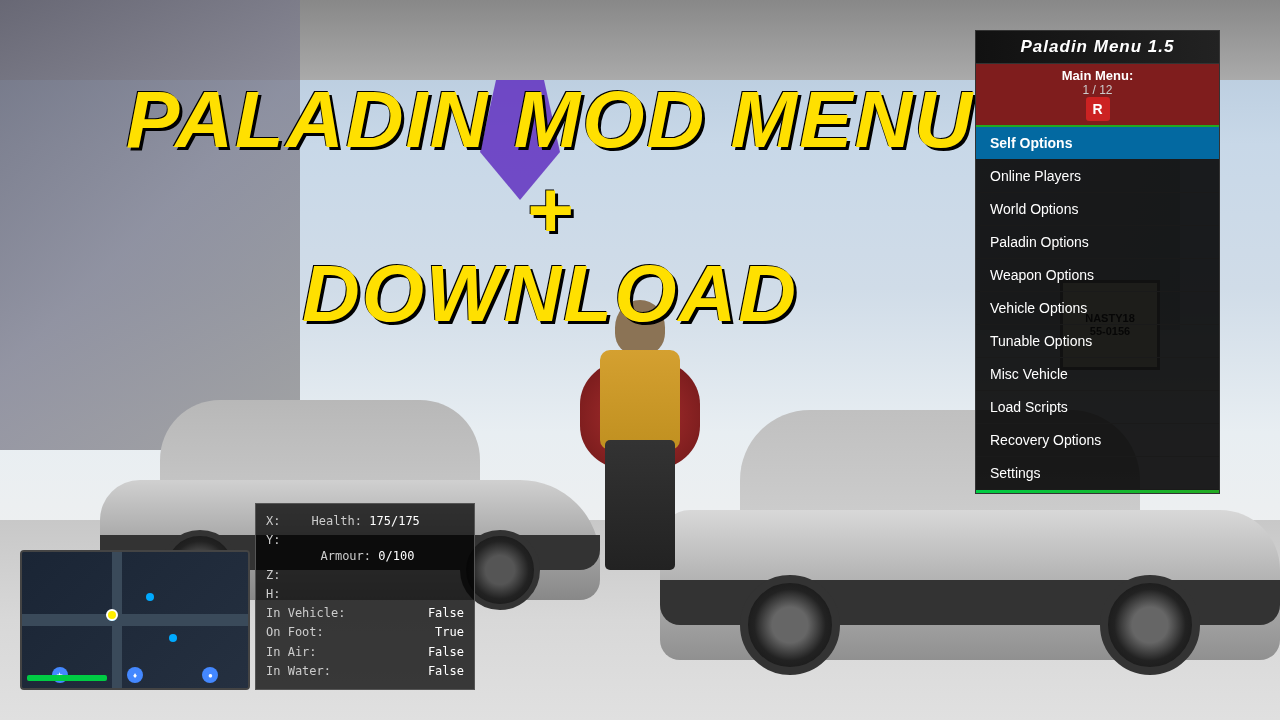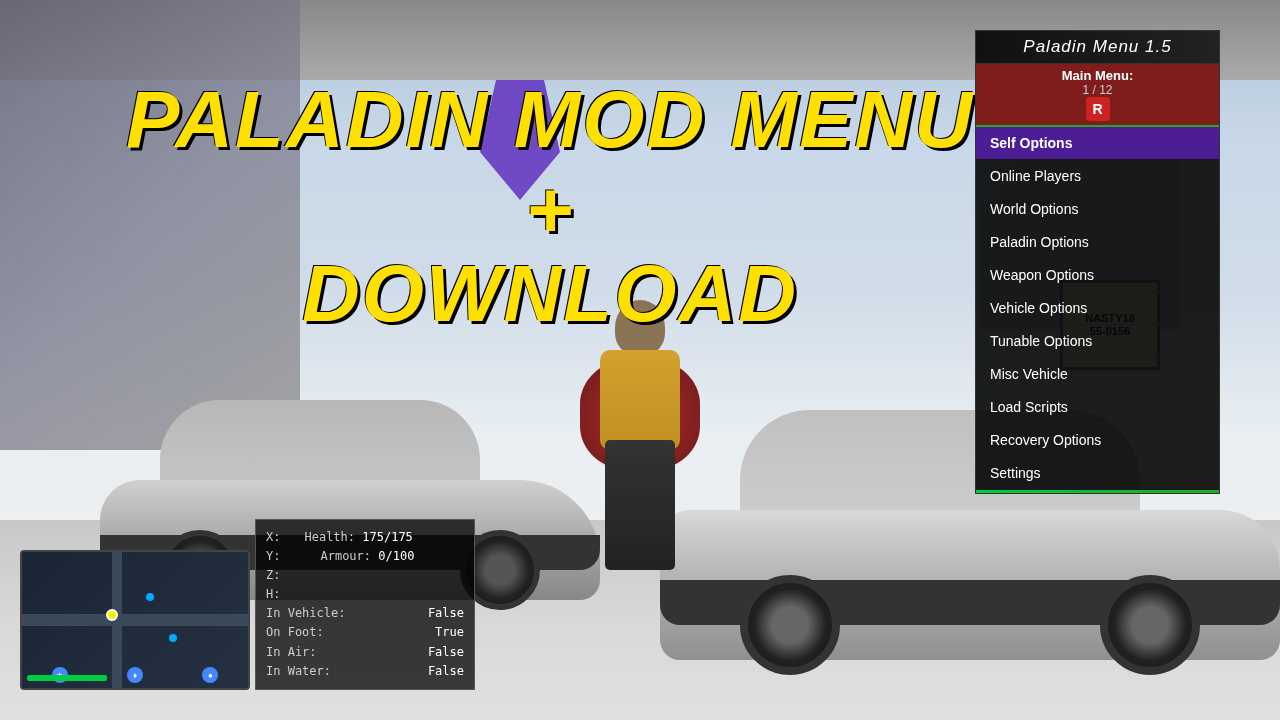--- a/index.html
+++ b/index.html
@@ -404,7 +404,7 @@
     .menu-title-text {
       color: #fff;
       font-size: 17px;
-      font-weight: 400;
+      font-weight: 700;
       font-style: italic;
       letter-spacing: 1px;
     }

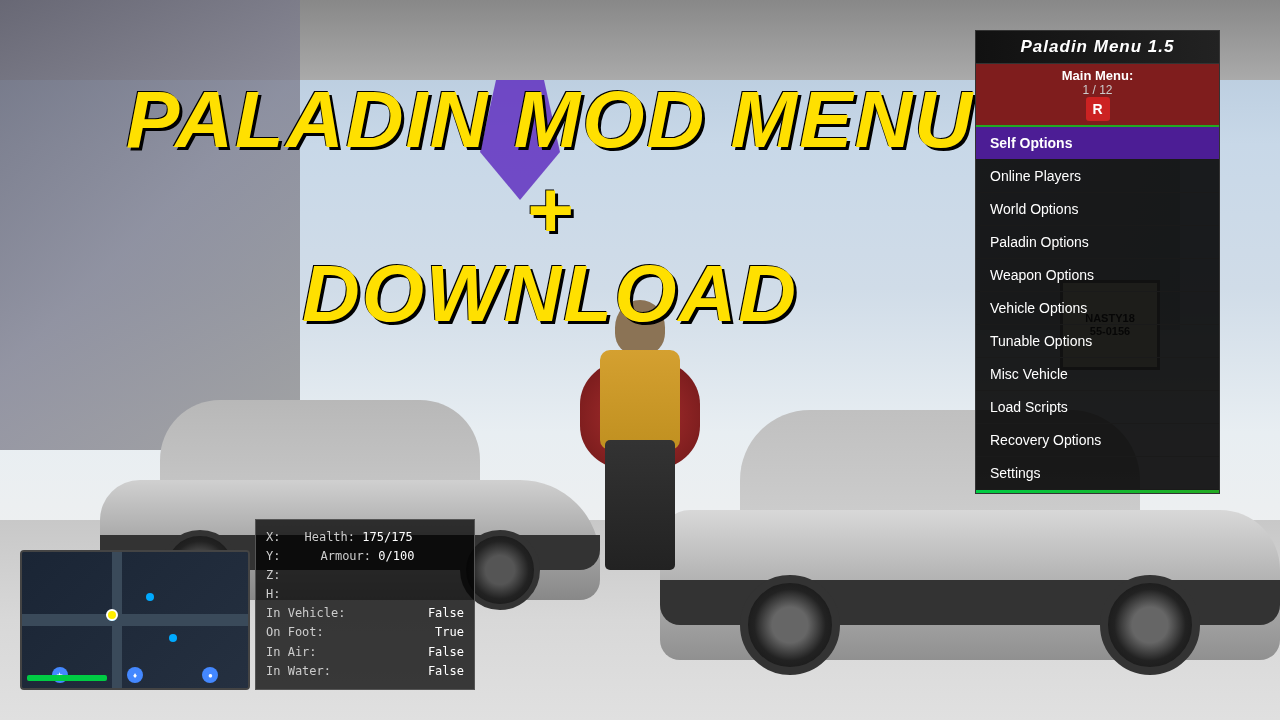--- a/index.html
+++ b/index.html
@@ -453,7 +453,7 @@
       white-space: nowrap;
     }
     .menu-item.selected {
-      background: #4c1d95;
+      background: #0369a1;
       color: #fff;
       font-weight: bold;
     }

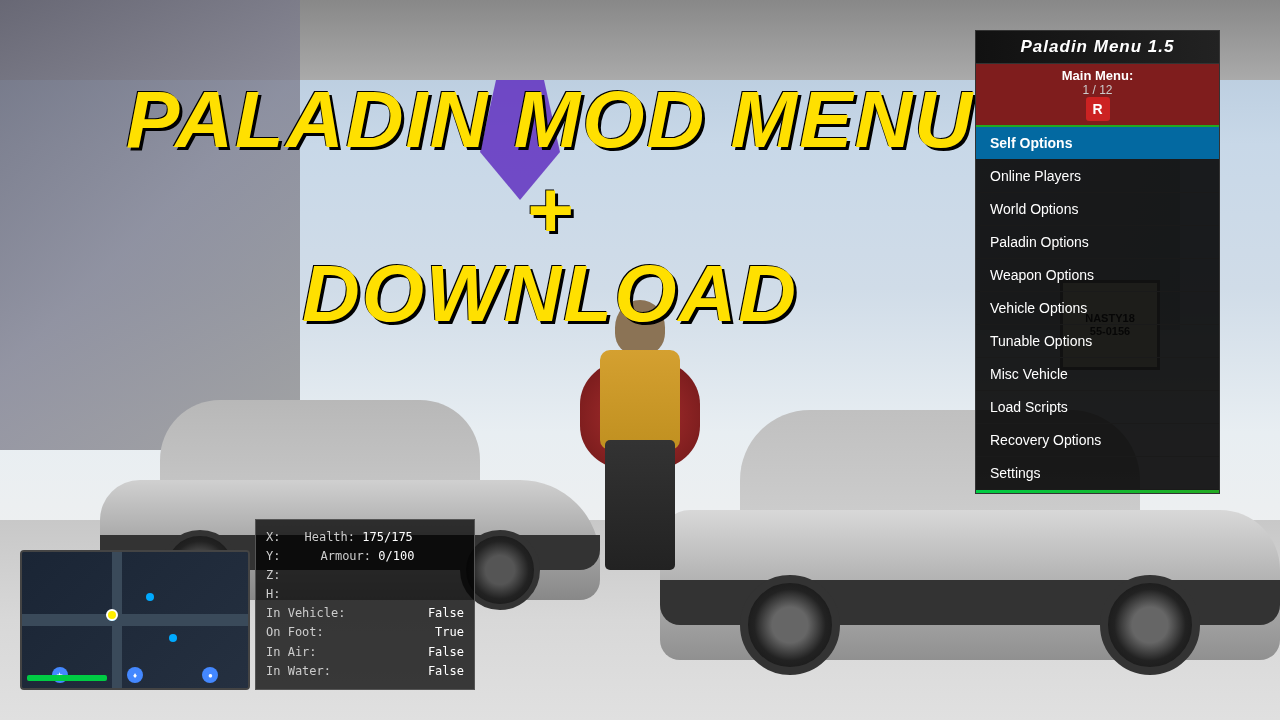--- a/index.html
+++ b/index.html
@@ -530,7 +530,7 @@
 <div class="stats-overlay">
   <div class="stats-line">
     <span class="stats-key">X:</span>
-    <span style="flex:1; margin-left:24px;">
+    <span style="flex:1; margin-left:31px;">
       <span class="stats-key">Health:</span>
       <span class="stats-val">175/175</span>
     </span>

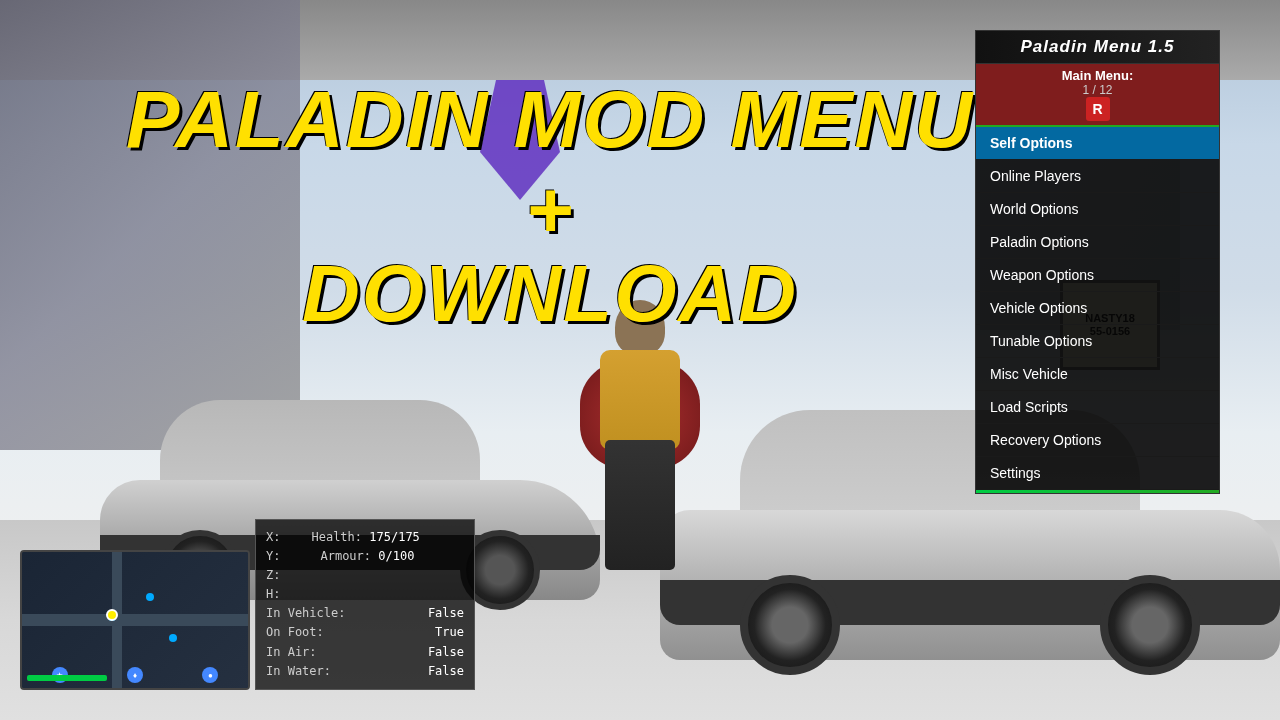--- a/index.html
+++ b/index.html
@@ -537,7 +537,7 @@
   </div>
   <div class="stats-line">
     <span class="stats-key">Y:</span>
-    <span style="flex:1; margin-left:40px;">
+    <span style="flex:1; margin-left:40px;margin-top:16px;">
       <span class="stats-key">Armour:</span>
       <span class="stats-val">0/100</span>
     </span>

